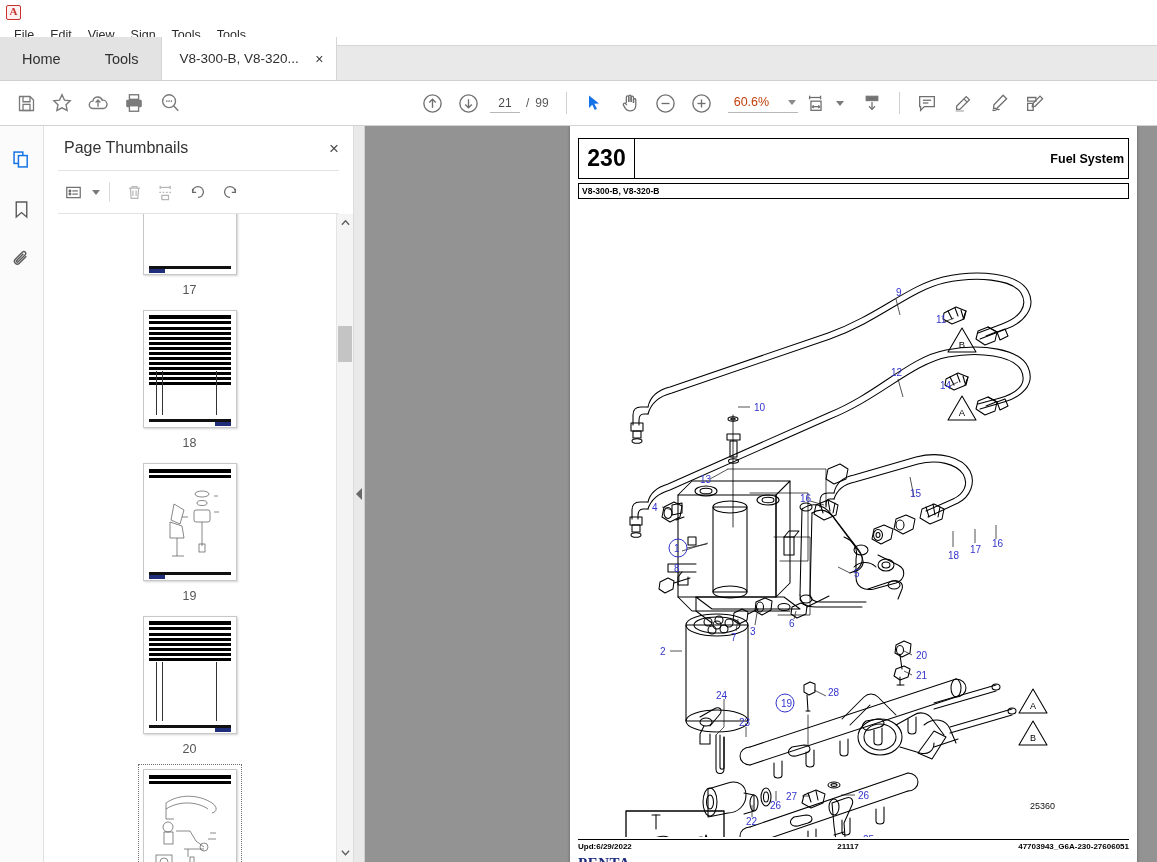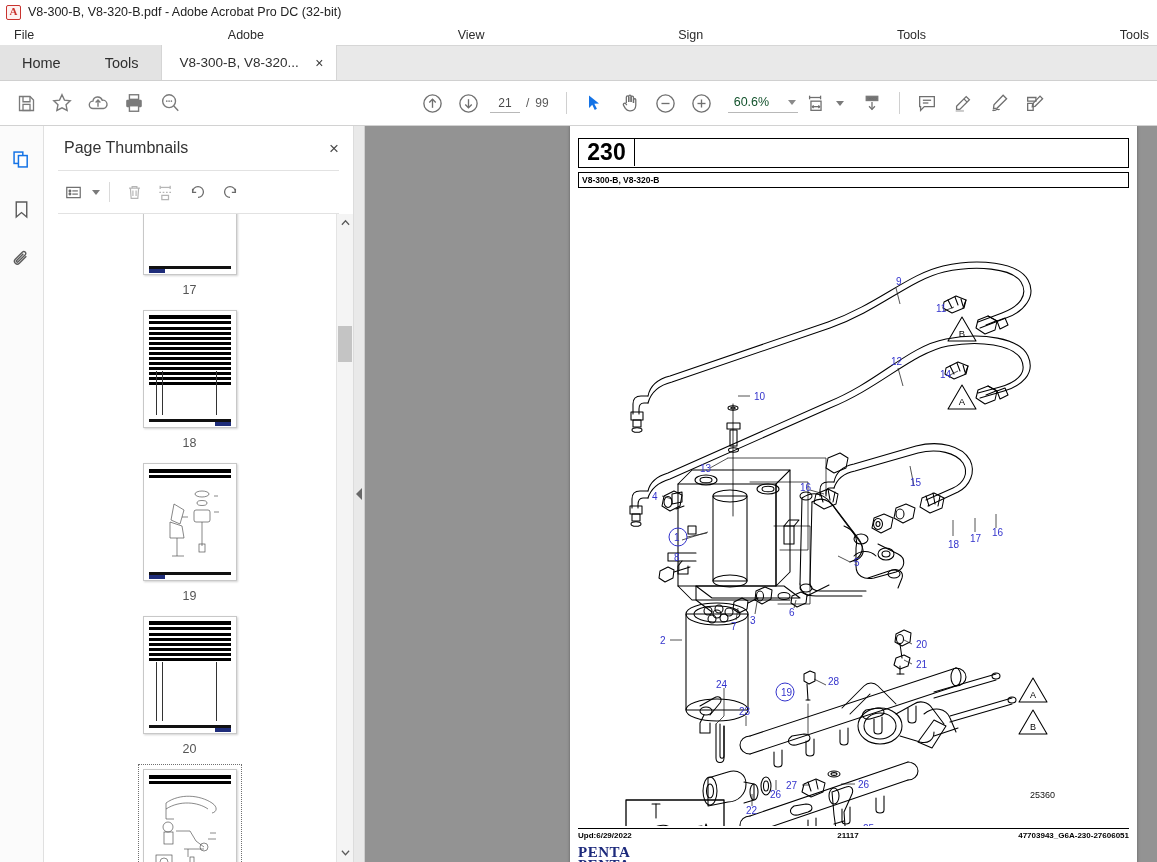--- a/index.html
+++ b/index.html
@@ -412,7 +412,6 @@
 
   <div class="titlebar">
     <div class="acrobat-logo"></div>
-    <div class="title-text">V8-300-B, V8-320-B.pdf - Adobe Acrobat Pro DC (32-bit)</div>
   </div>
 
   <div class="menubar">

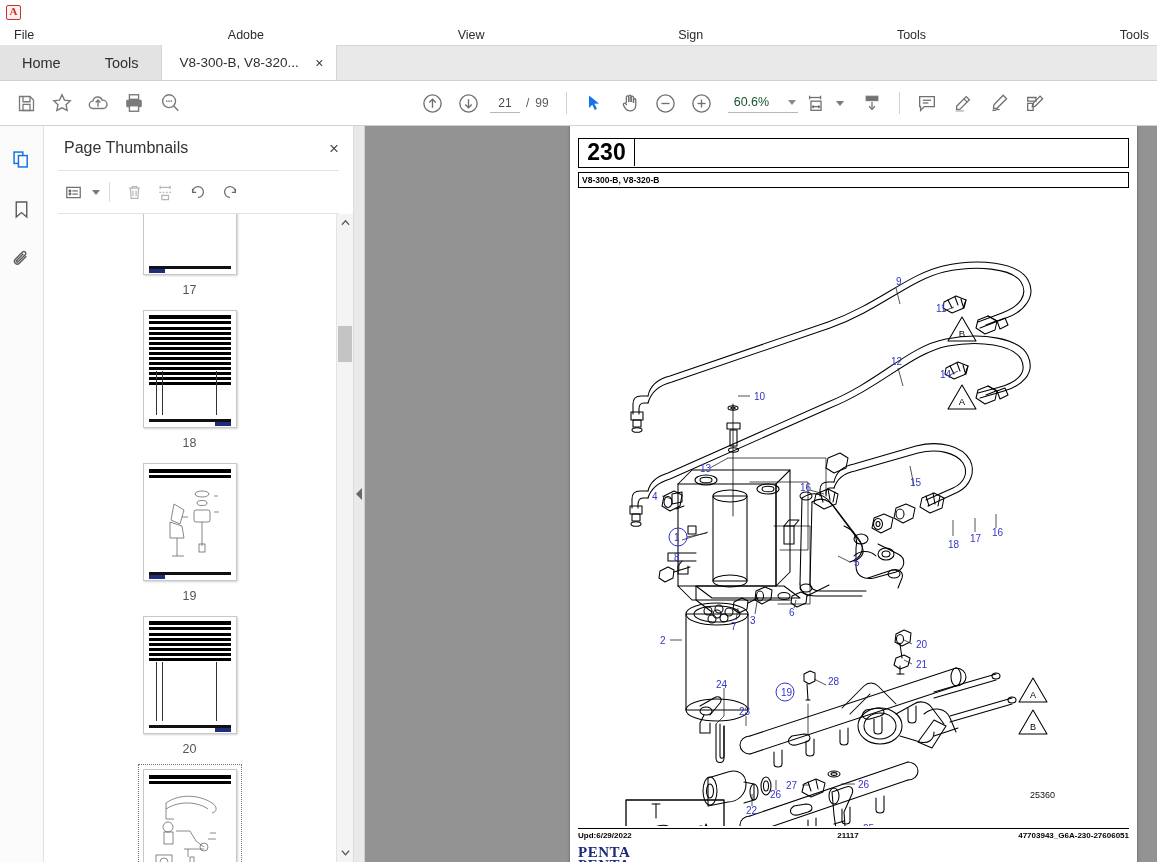--- a/index.html
+++ b/index.html
@@ -60,7 +60,6 @@
     border-bottom: 1px solid #d6d6d6;
     padding-left: 6px;
     flex: 0 0 22px;
-    justify-content: space-between;
   }
   .menu-item {
     font-size: 12.5px;

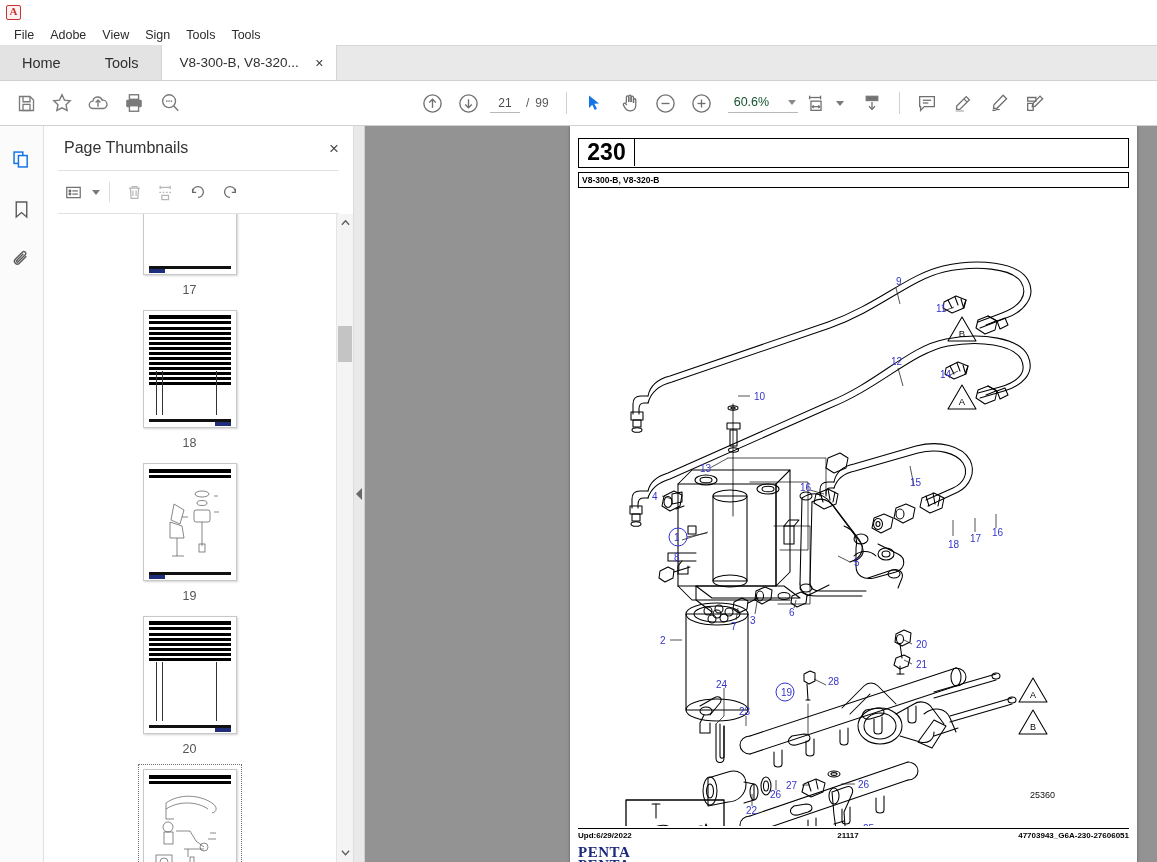--- a/index.html
+++ b/index.html
@@ -415,7 +415,7 @@
 
   <div class="menubar">
     <div class="menu-item">File</div>
-    <div class="menu-item">Adobe</div>
+    <div class="menu-item">Edit</div>
     <div class="menu-item">View</div>
     <div class="menu-item">Sign</div>
     <div class="menu-item">Tools</div>

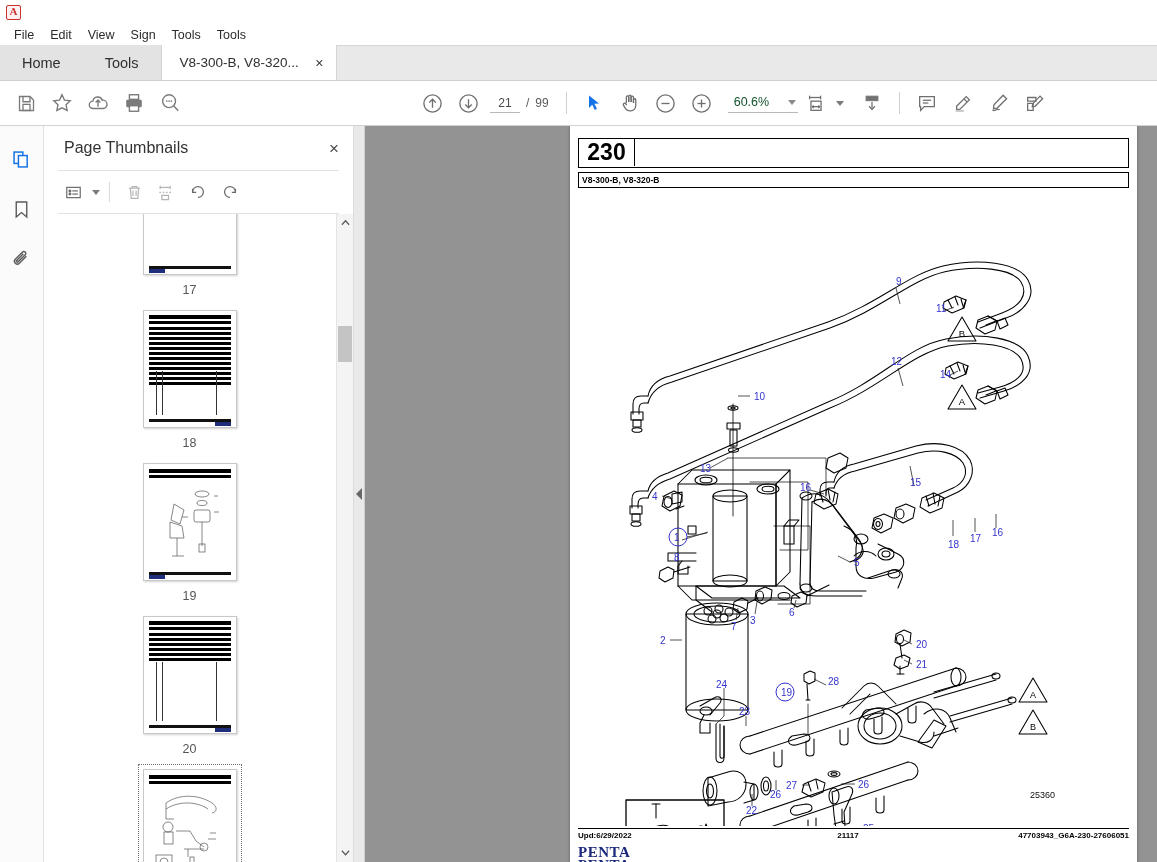--- a/index.html
+++ b/index.html
@@ -78,7 +78,7 @@
     flex: 0 0 35px;
   }
   .tab {
-    height: 35px;
+    height: 43px;
     display: flex;
     align-items: center;
     font-size: 14.5px;

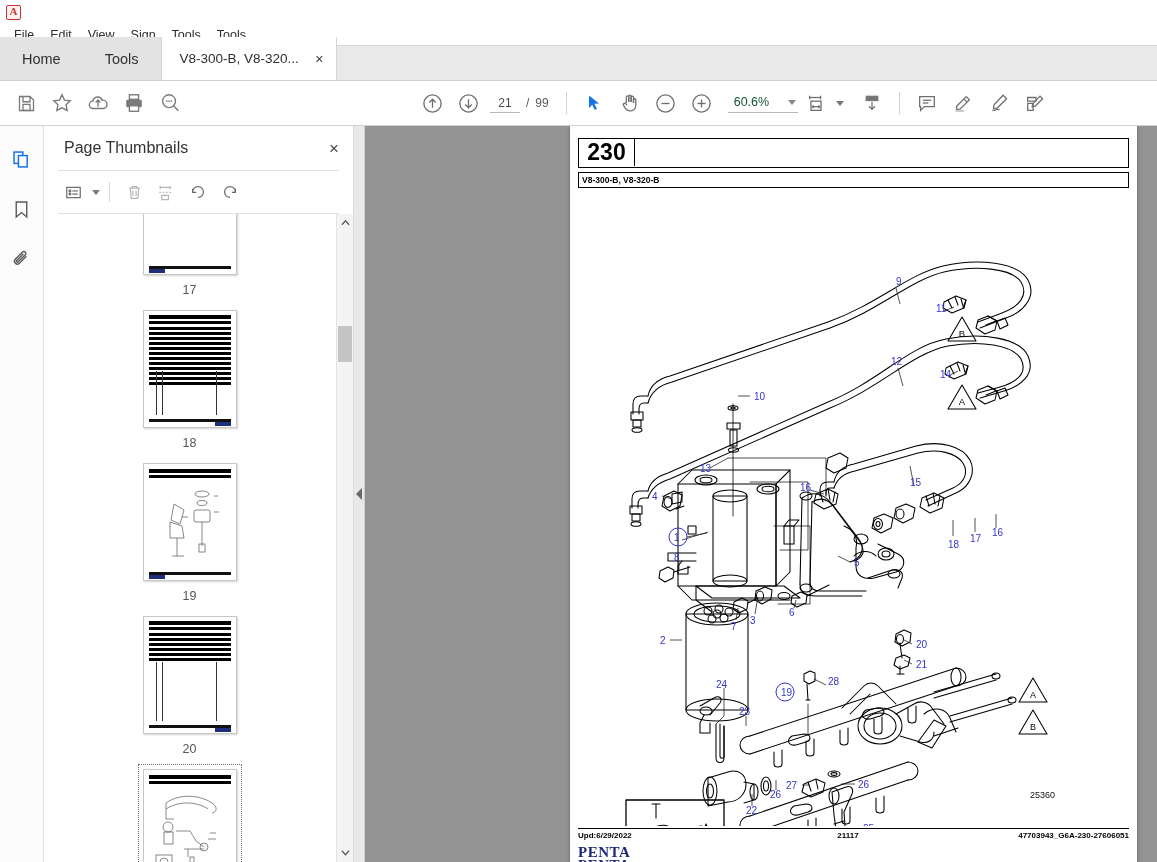--- a/index.html
+++ b/index.html
@@ -159,7 +159,7 @@
     border-bottom: 1px solid #b8b8b8;
     padding: 2px 2px 3px 6px;
   }
-  .zoom-value { font-size: 12.5px; color: #14532d; width: 44px; }
+  .zoom-value { font-size: 12.5px; color: #c2410c; width: 44px; }
   .caret-down {
     width: 0; height: 0;
     border-left: 4.5px solid transparent;

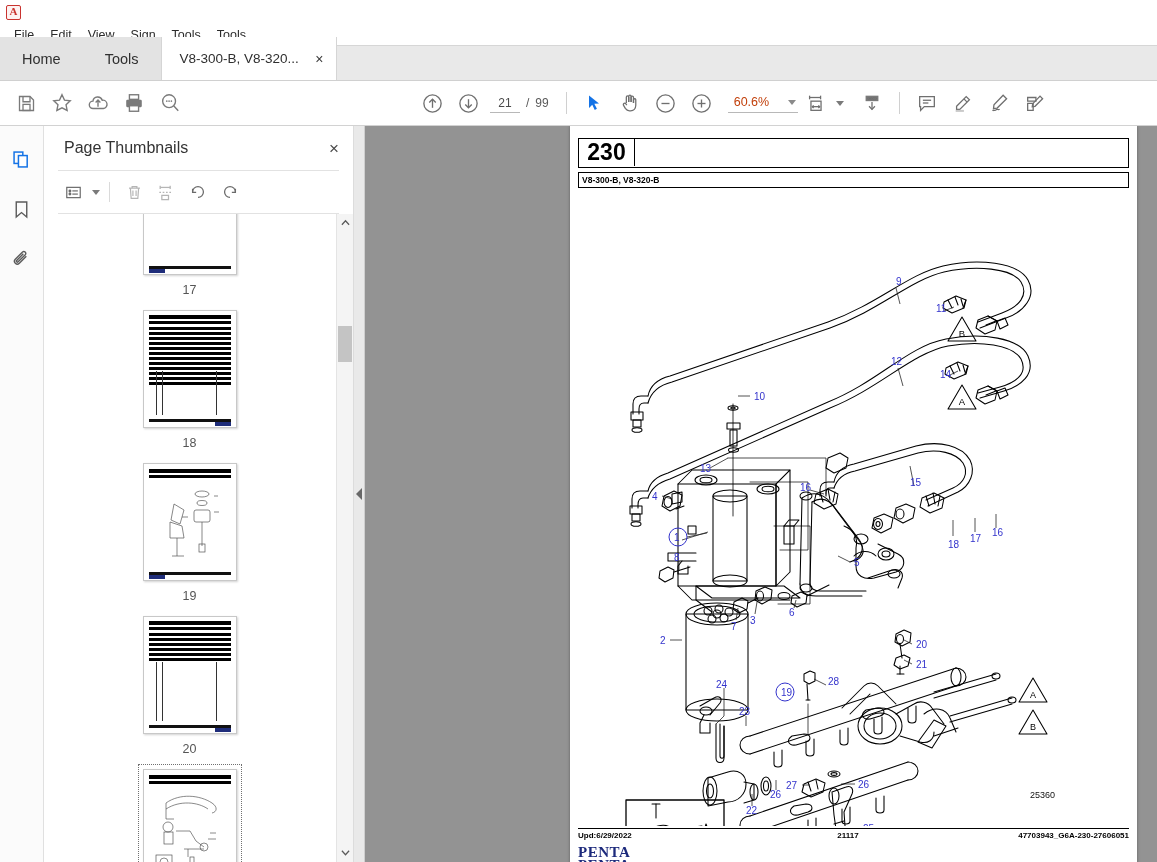--- a/index.html
+++ b/index.html
@@ -335,10 +335,9 @@
   
   .pg-header {
     display: flex;
-    height: 30px;
+    height: 41px;
     border: 1.6px solid #000;
     align-items: stretch;
-    flex-direction: column;
   }
   .pg-num-cell {
     width: 56px;

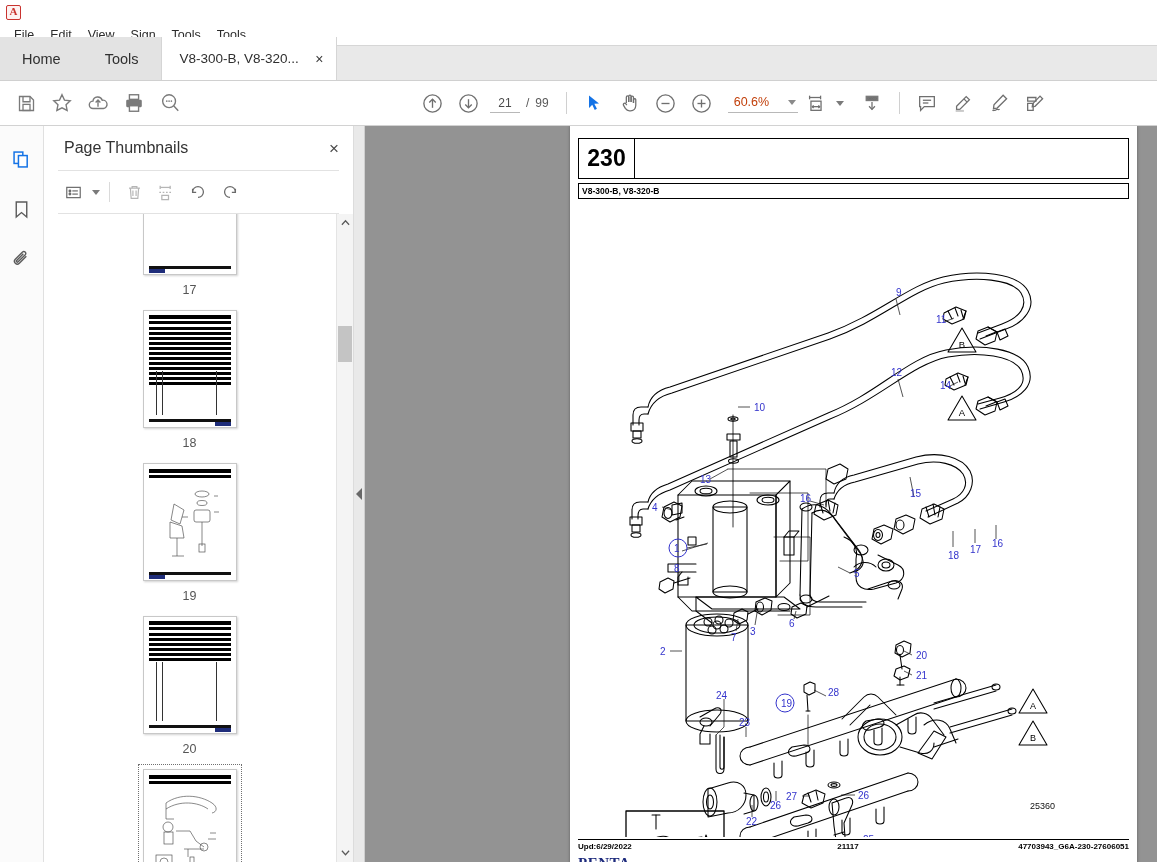--- a/index.html
+++ b/index.html
@@ -799,6 +799,7 @@
 
           <div class="pg-header">
             <div class="pg-num-cell">230</div>
+            <div class="pg-title-cell">Fuel System</div>
           </div>
 
           <div class="pg-subheader">V8-300-B, V8-320-B</div>

